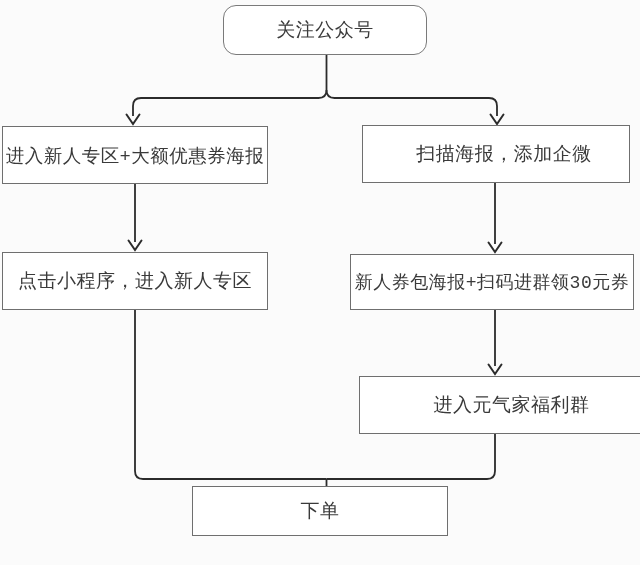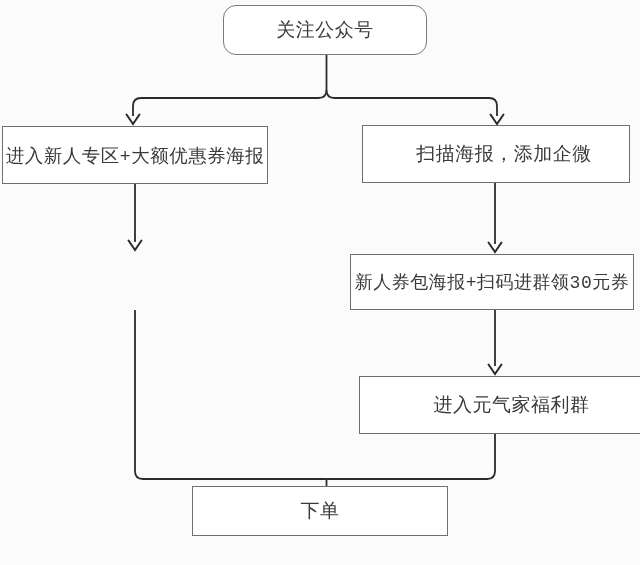--- a/index.html
+++ b/index.html
@@ -82,6 +82,9 @@
     <span>扫描海报，添加企微</span>
   </div>
 
+  <div class="node" id="n-left2">
+    <span>点击小程序，进入新人专区</span>
+  </div>
 
   <div class="node" id="n-right2">
     <span>新人券包海报+扫码进群领30元券</span>

